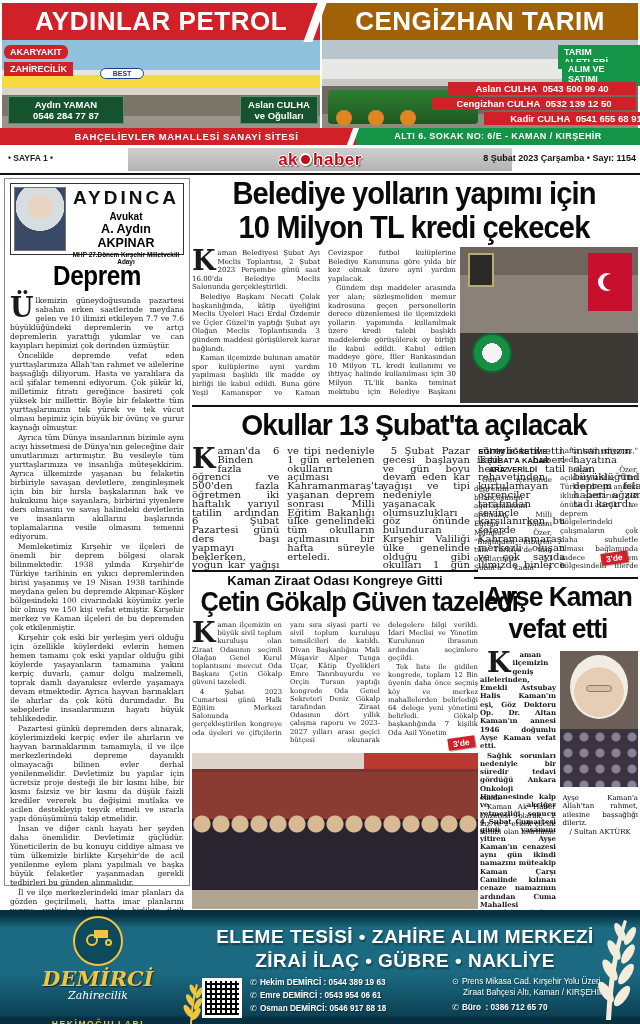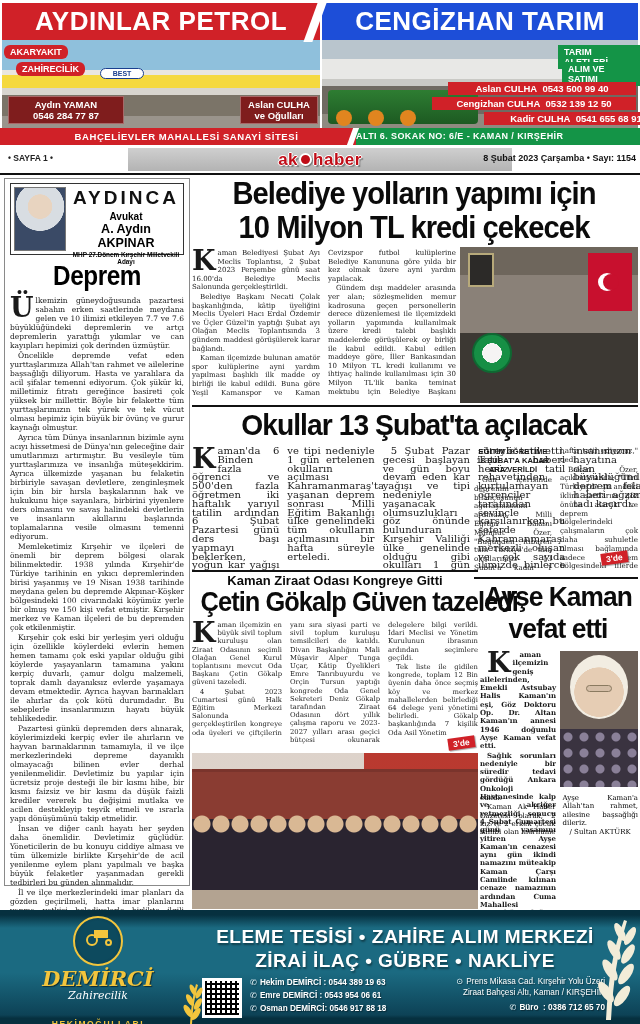--- a/index.html
+++ b/index.html
@@ -12,7 +12,7 @@
   
   .ad-title { position:absolute; top:3px; height:37px; color:#fff; font-weight:700; font-size:26px; line-height:37px; text-align:center; font-family:"Liberation Sans",sans-serif; letter-spacing:.5px; }
   .ad-title.red { left:2px; width:318px; background:#d02128; }
-  .ad-title.green { left:322px; width:316px; background:#1d4ed8; }
+  .ad-title.green { left:322px; width:316px; background:#a16207; }
   .ad-diag { position:absolute; left:311px; top:0; width:9px; height:42px; background:#fff; transform:skewX(-20deg); z-index:3; }
   .photo-left { position:absolute; left:2px; top:40px; width:318px; height:88px;
      background:linear-gradient(180deg,#8fc0dc 0 34%, #e9e6df 34% 40%, #f5d93f 40% 55%, #d8d5cf 55% 62%, #7b7468 62% 86%, #9a948c 86% 100%); }

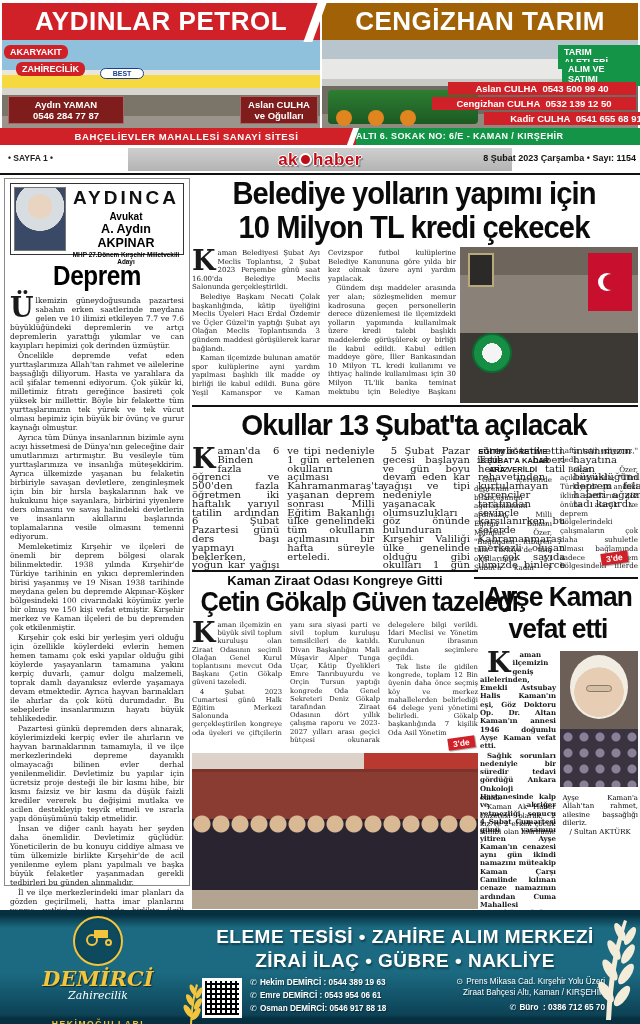--- a/index.html
+++ b/index.html
@@ -140,7 +140,7 @@
     </div>
 
     <div class="tag red" style="left:4px;top:45px;border-radius:6px;">AKARYAKIT</div>
-    <div class="tag red" style="left:16px;top:62px;border-radius:6px;">ZAHİRECİLİK</div>
+    <div class="tag red" style="left:4px;top:62px;">ZAHİRECİLİK</div>
 
     <div class="gbox" style="left:8px;top:96px;width:116px;">
       <span>Aydın YAMAN</span><br>

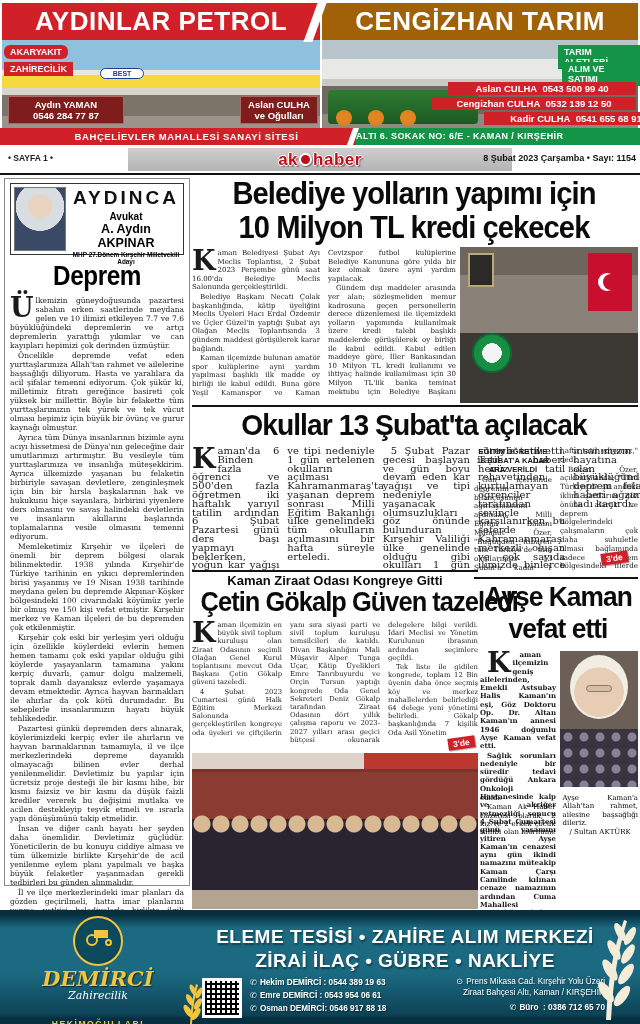--- a/index.html
+++ b/index.html
@@ -23,7 +23,7 @@
   .tag { position:absolute; color:#fff; font-weight:700; font-family:"Liberation Sans",sans-serif; font-size:9px; padding:2px 6px; }
   .tag.red { background:#d02128; }
   .tag.green { background:#149447; }
-  .gbox { position:absolute; background:#7f1d1d; color:#fff; font-weight:700; font-family:"Liberation Sans",sans-serif; font-size:9.5px; text-align:center; padding:2px 6px; line-height:11px; border:1px solid #ffffff55; }
+  .gbox { position:absolute; background:#14532d; color:#fff; font-weight:700; font-family:"Liberation Sans",sans-serif; font-size:9.5px; text-align:center; padding:2px 6px; line-height:11px; border:1px solid #ffffff55; }
   .rbox { position:absolute; background:#d02128; color:#fff; font-weight:700; font-family:"Liberation Sans",sans-serif; font-size:9.5px; text-align:center; padding:1px 8px; line-height:11px; }
 
   

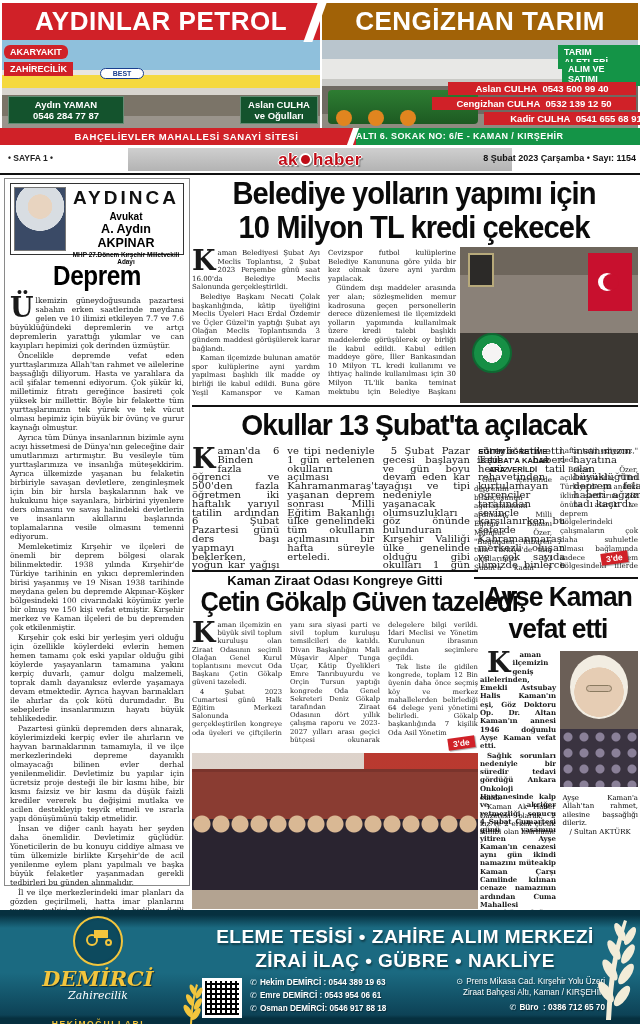--- a/index.html
+++ b/index.html
@@ -28,7 +28,7 @@
 
   
   #addr-left { position:absolute; left:0; top:128px; width:356px; height:17px; background:#d02128; color:#fff; font-weight:700; font-family:"Liberation Sans",sans-serif; font-size:9.5px; line-height:17px; text-align:center; letter-spacing:.6px;padding-left:17px; }
-  #addr-right { position:absolute; left:356px; top:128px; width:284px; height:17px; background:#149447; color:#fff; font-weight:700; font-family:"Liberation Sans",sans-serif; font-size:9px; line-height:17px; text-align:left; letter-spacing:.4px; }
+  #addr-right { position:absolute; left:356px; top:128px; width:284px; height:17px; background:#149447; color:#fff; font-weight:700; font-family:"Liberation Sans",sans-serif; font-size:9px; line-height:17px; text-align:center; letter-spacing:.4px; }
   #addr-diag { position:absolute; left:350px; top:128px; width:6px; height:17px; background:#fff; transform:skewX(-20deg); }
 
   

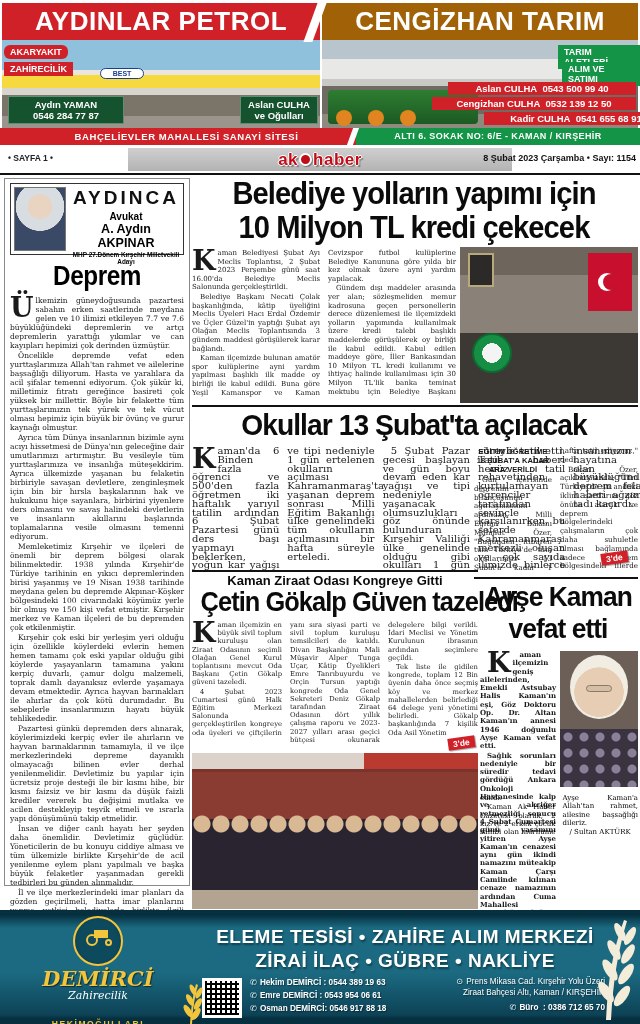--- a/index.html
+++ b/index.html
@@ -300,7 +300,7 @@
       <div><span class="ic">✆</span><span>Osman DEMİRCİ:</span> <span>0546 917 88 18</span></div>
     </div>
 
-    <div class="contact-col" style="left:452px;top:66px;line-height:11px;text-align:right;">
+    <div class="contact-col" style="left:452px;top:66px;line-height:11px;">
       <div class="addr2"><span class="ic">⊙</span><span>Prens Mikasa Cad. Kırşehir Yolu Üzeri</span></div>
       <div class="addr2" style="padding-left:11px;"><span>Ziraat Bahçesi Altı, Kaman / KIRŞEHİR</span></div>
       <div style="margin-top:4px;"><span class="ic">✆</span><span>Büro</span>&nbsp;&nbsp;<span>: 0386 712 65 70</span></div>

